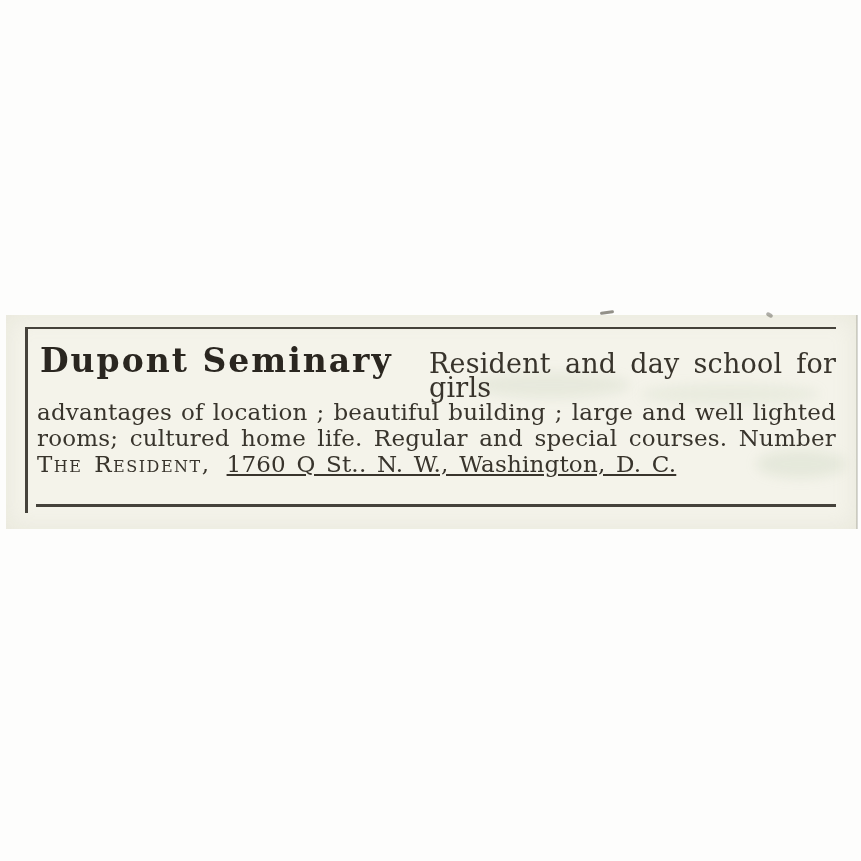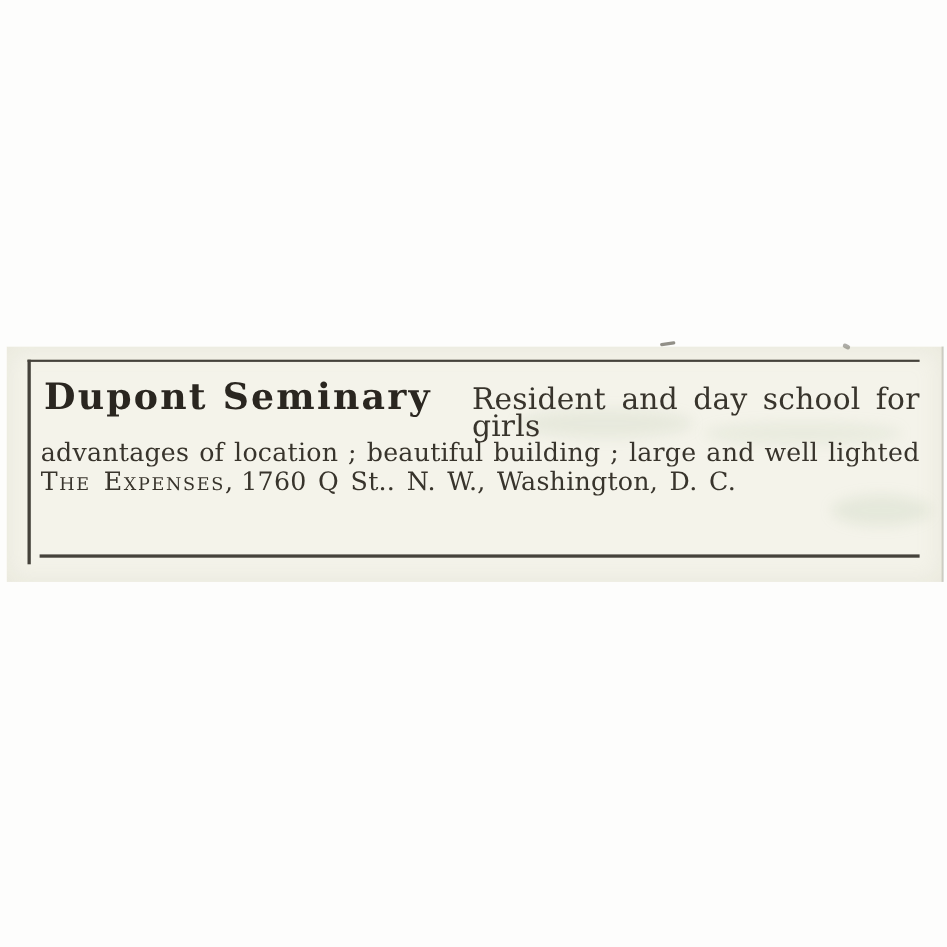--- a/index.html
+++ b/index.html
@@ -150,6 +150,7 @@
 
     <div class="bodylines">
       <div class="line">advantages of location ; beautiful building ; large and well lighted</div>
+      <div class="line">rooms; cultured home life.  Regular and special courses.  Number</div>
       <div class="signature">
         <span class="sig-name">The Expenses,</span><span class="sig-rest">1760 Q St.. N. W., Washington, D. C.</span>
       </div>

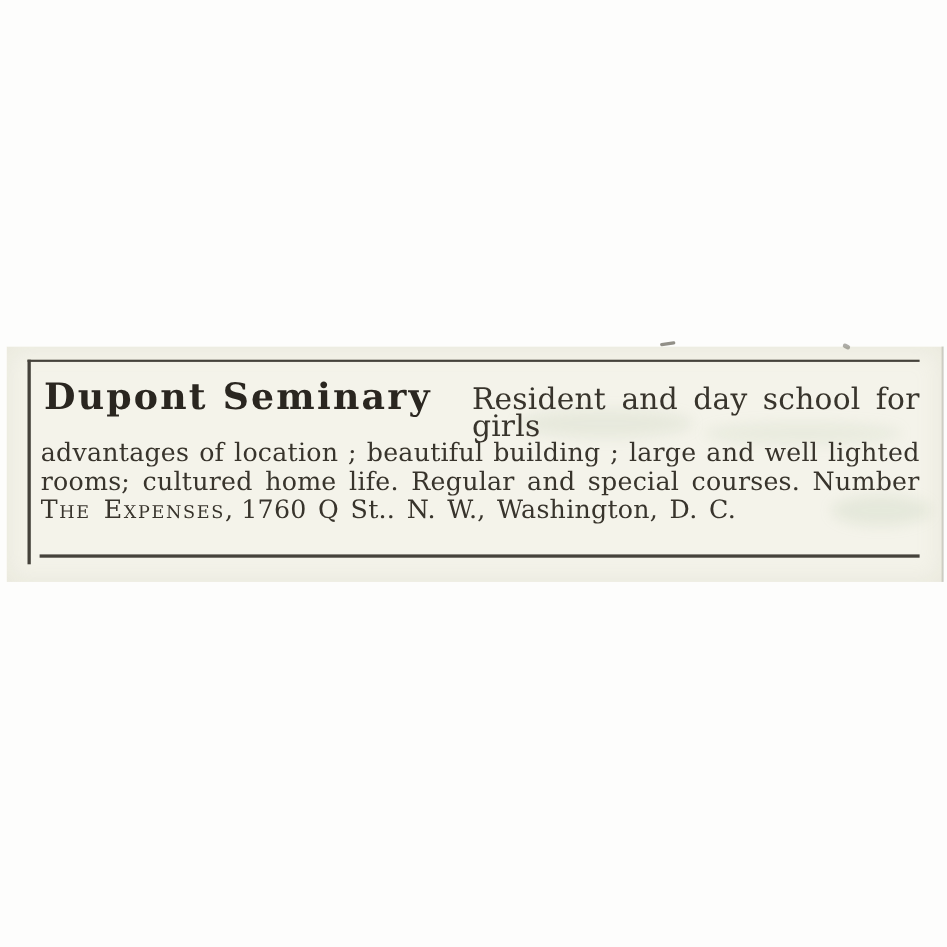--- a/index.html
+++ b/index.html
@@ -152,7 +152,7 @@
       <div class="line">advantages of location ; beautiful building ; large and well lighted</div>
       <div class="line">rooms; cultured home life.  Regular and special courses.  Number</div>
       <div class="signature">
-        <span class="sig-name">The Expenses,</span><span class="sig-rest">1760 Q St.. N. W., Washington, D. C.</span>
+        <span class="sig-name">The Resident,</span><span class="sig-rest">1760 Q St.. N. W., Washington, D. C.</span>
       </div>
     </div>
   </div>

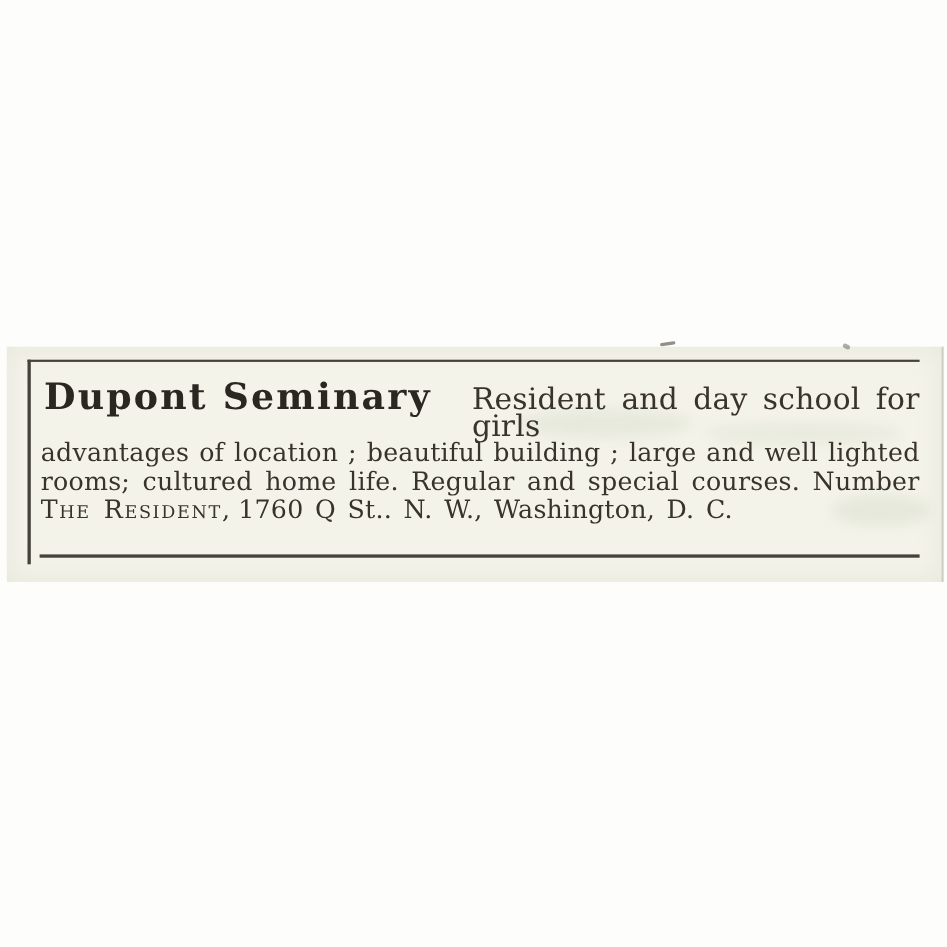--- a/index.html
+++ b/index.html
@@ -105,7 +105,7 @@
     font-variant: small-caps;
     letter-spacing: 1.5px;
   }
-  .sig-rest { margin-left: 6px; }
+  .sig-rest { margin-left: 16px; text-decoration: underline; }
   .blob {
     position: absolute;
     border-radius: 50%;

